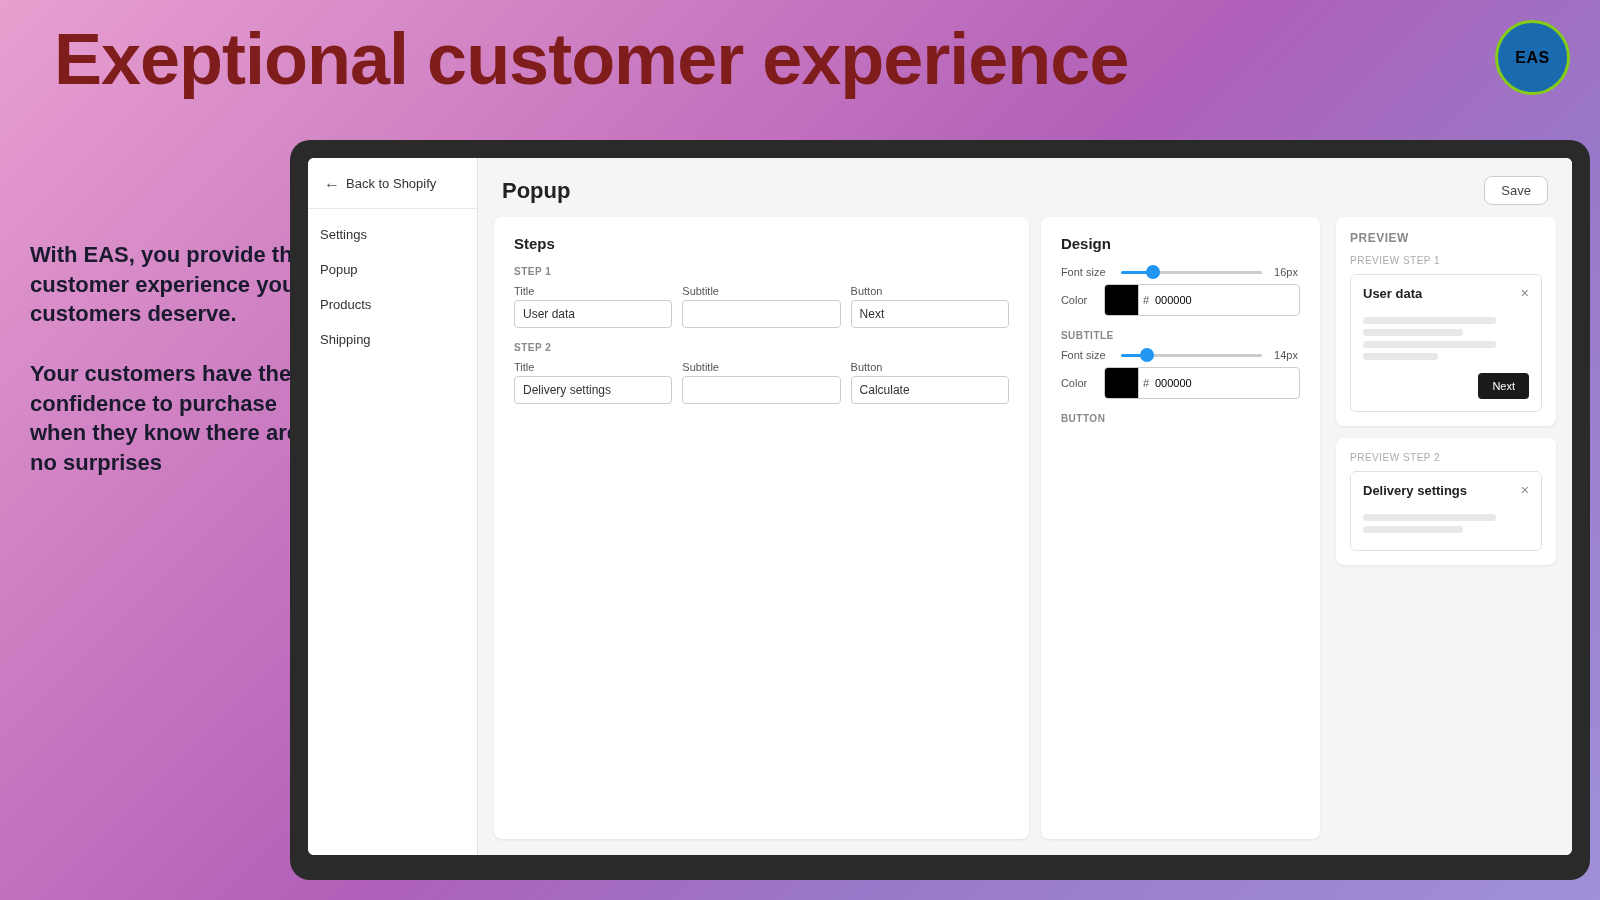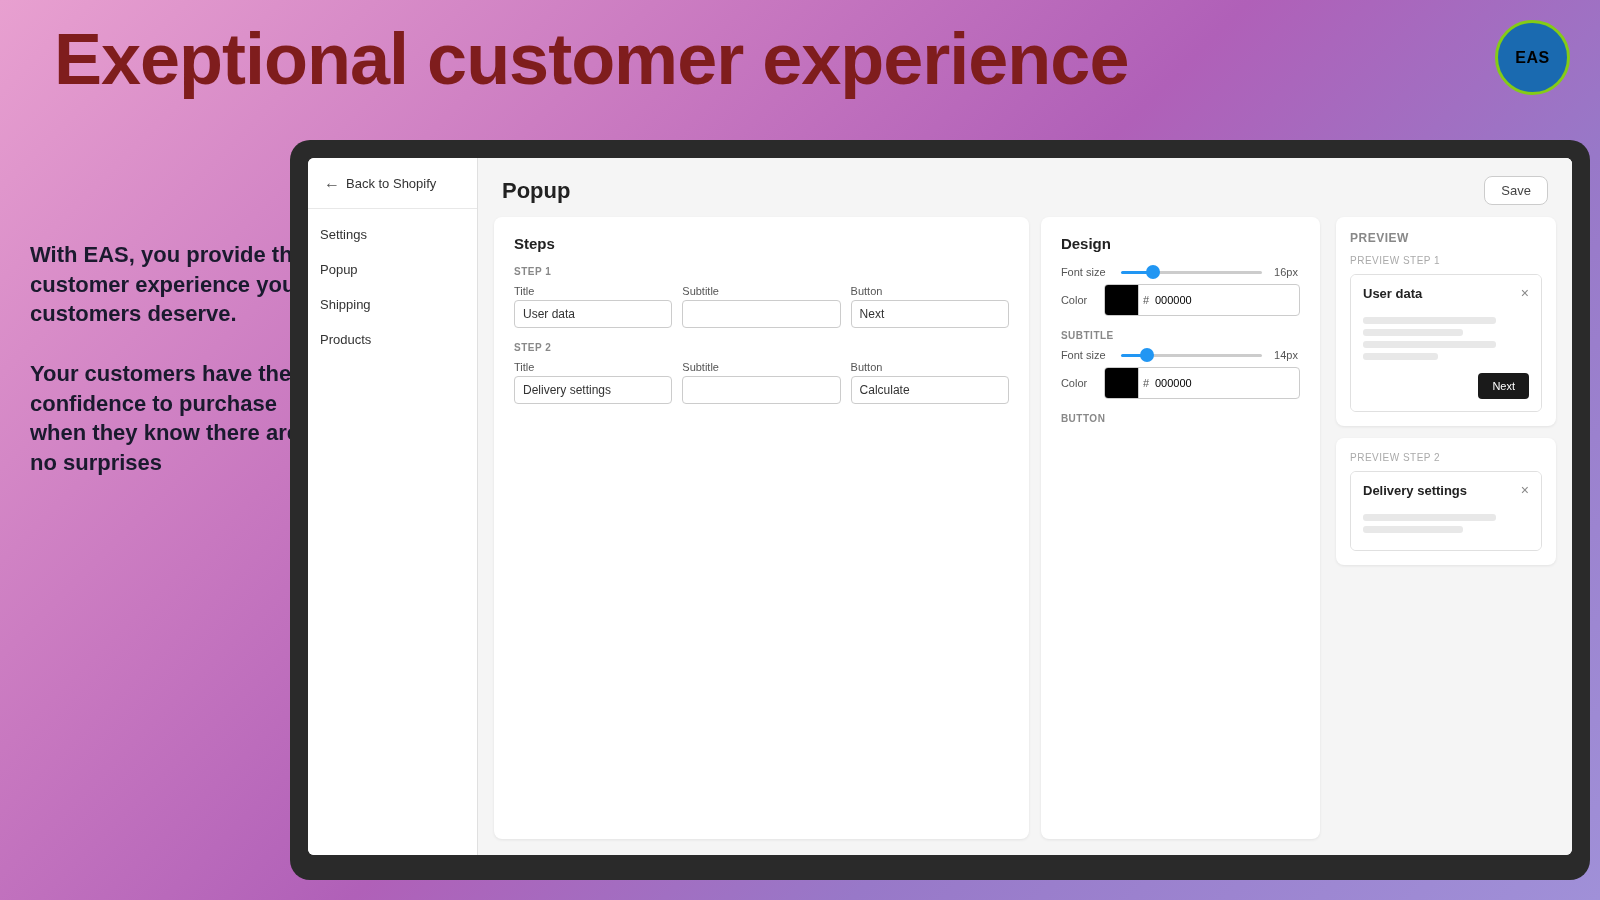--- a/index.html
+++ b/index.html
@@ -464,8 +464,8 @@
           <div class="nav-items">
             <div class="nav-item">Settings</div>
             <div class="nav-item">Popup</div>
+            <div class="nav-item">Products</div>
             <div class="nav-item">Shipping</div>
-            <div class="nav-item">Products</div>
           </div>
         </div>
 

